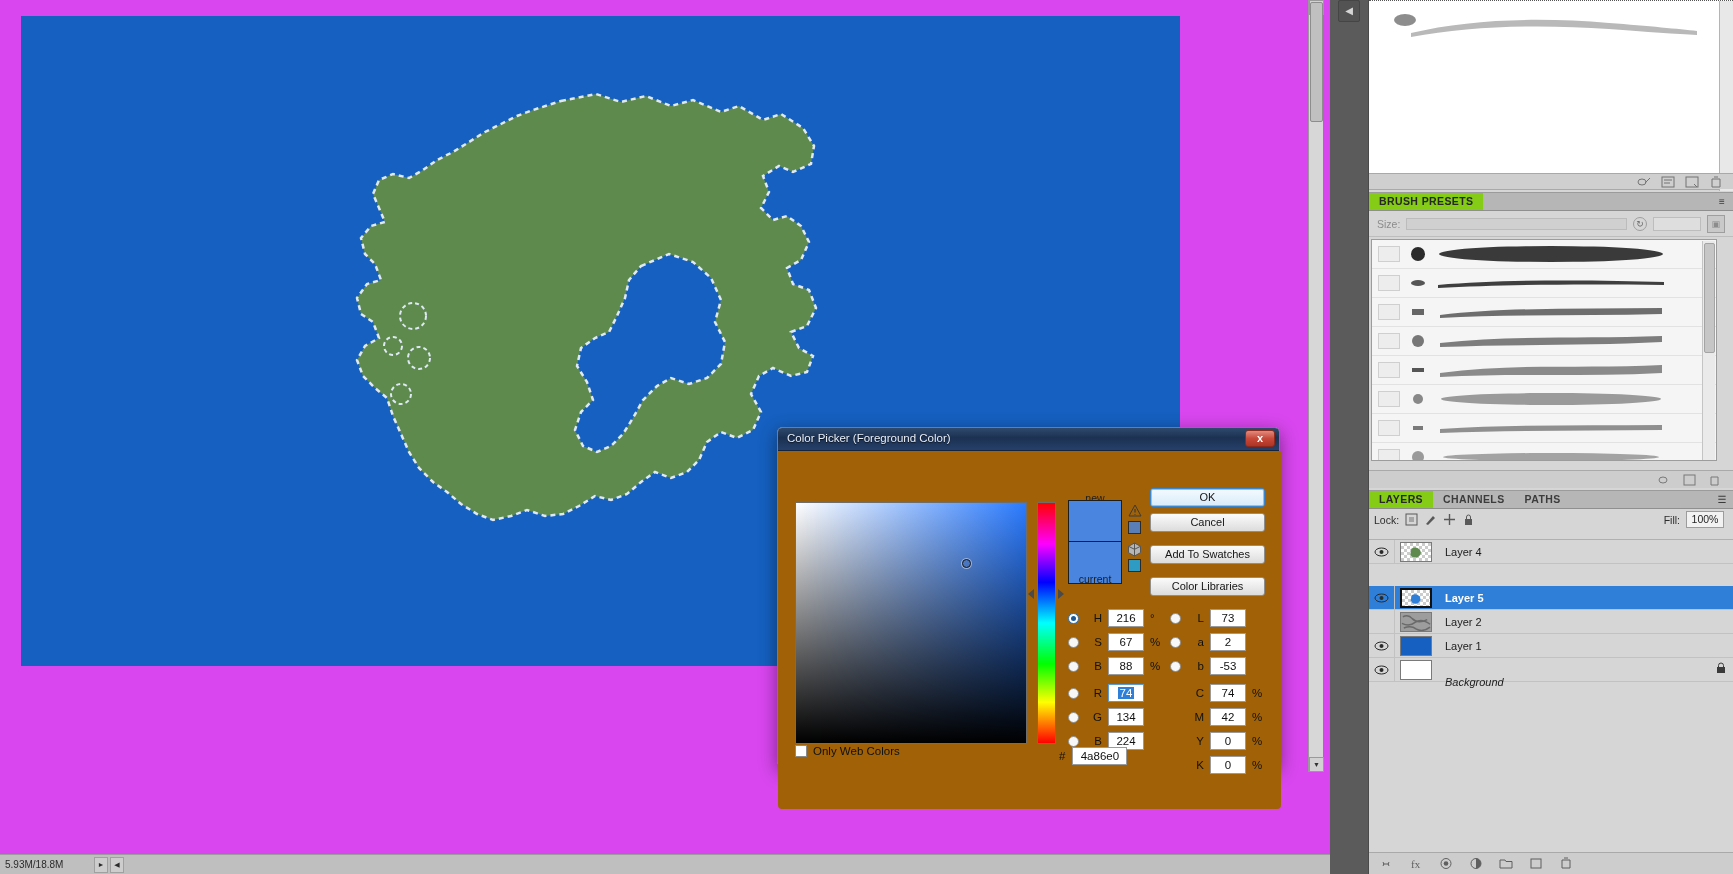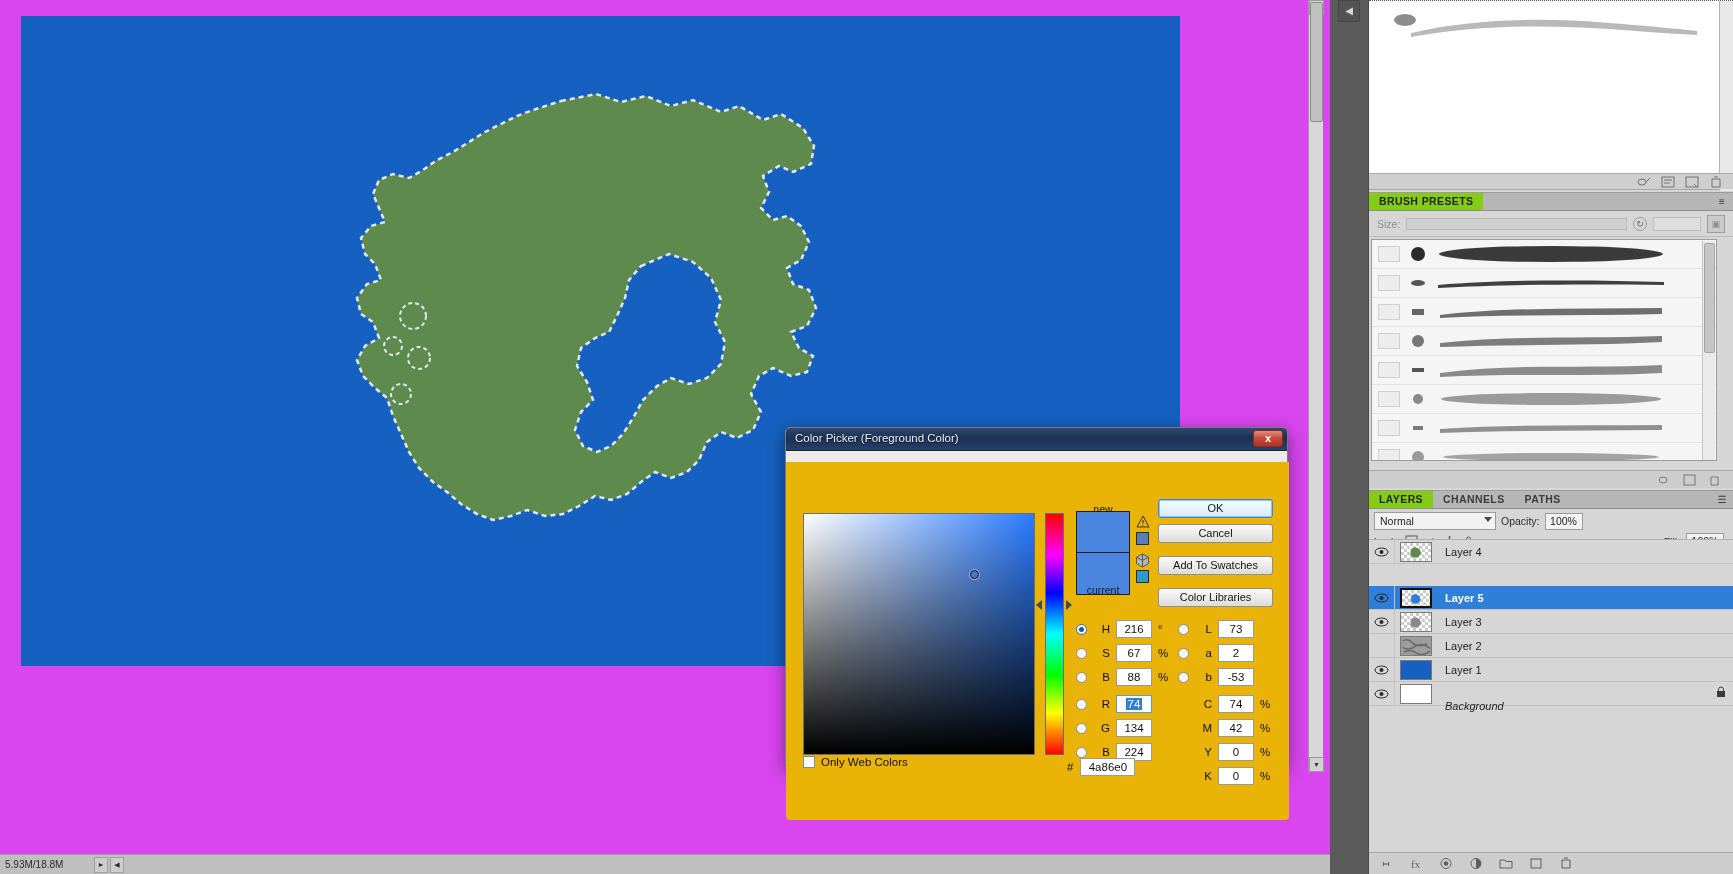--- a/index.html
+++ b/index.html
@@ -247,7 +247,6 @@
     border:1px solid #7b7b7b;
     border-radius:5px;
     box-shadow:0 5px 18px rgba(0,0,0,.45);
-    margin-left:8px;
   }
   #cp-titlebar {
     height:23px;

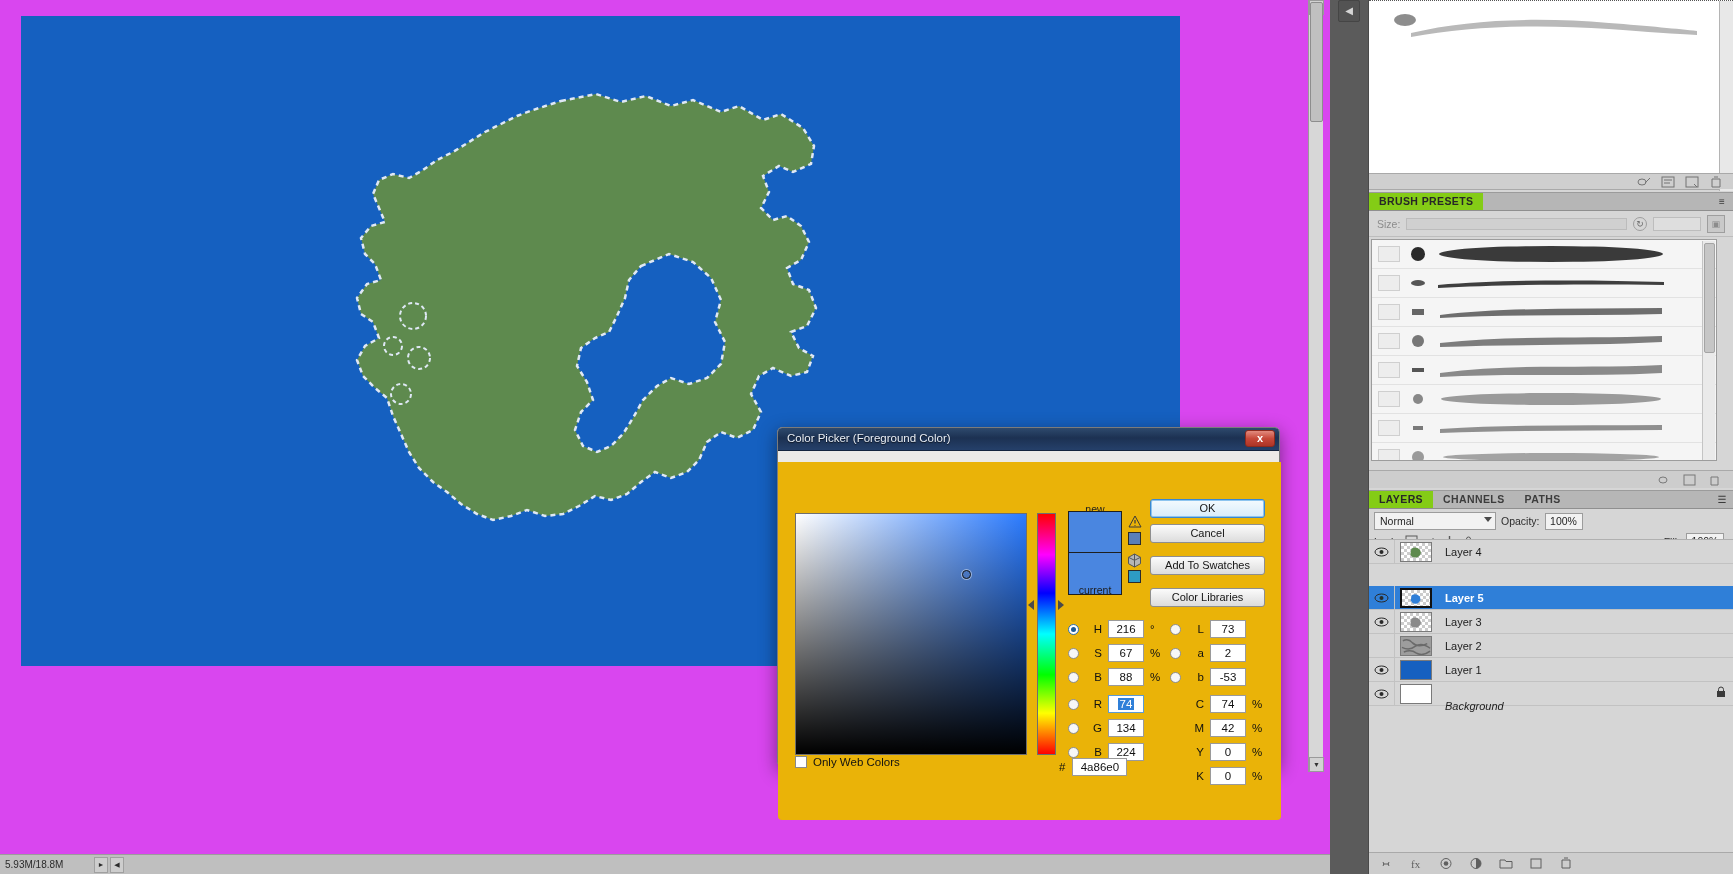--- a/index.html
+++ b/index.html
@@ -268,8 +268,8 @@
     text-align:center; line-height:15px;
   }
   #cp-body {
-    position:absolute; left:0; top:34px; width:503px; height:358px;
-    background:#eab308; border-radius:0 0 4px 4px;
+    position:absolute; left:0; top:23px; width:503px; height:358px;
+    background:#a16207; border-radius:0 0 4px 4px;
   }
   #sv-field {
     position:absolute; left:17px; top:51px; width:232px; height:242px;

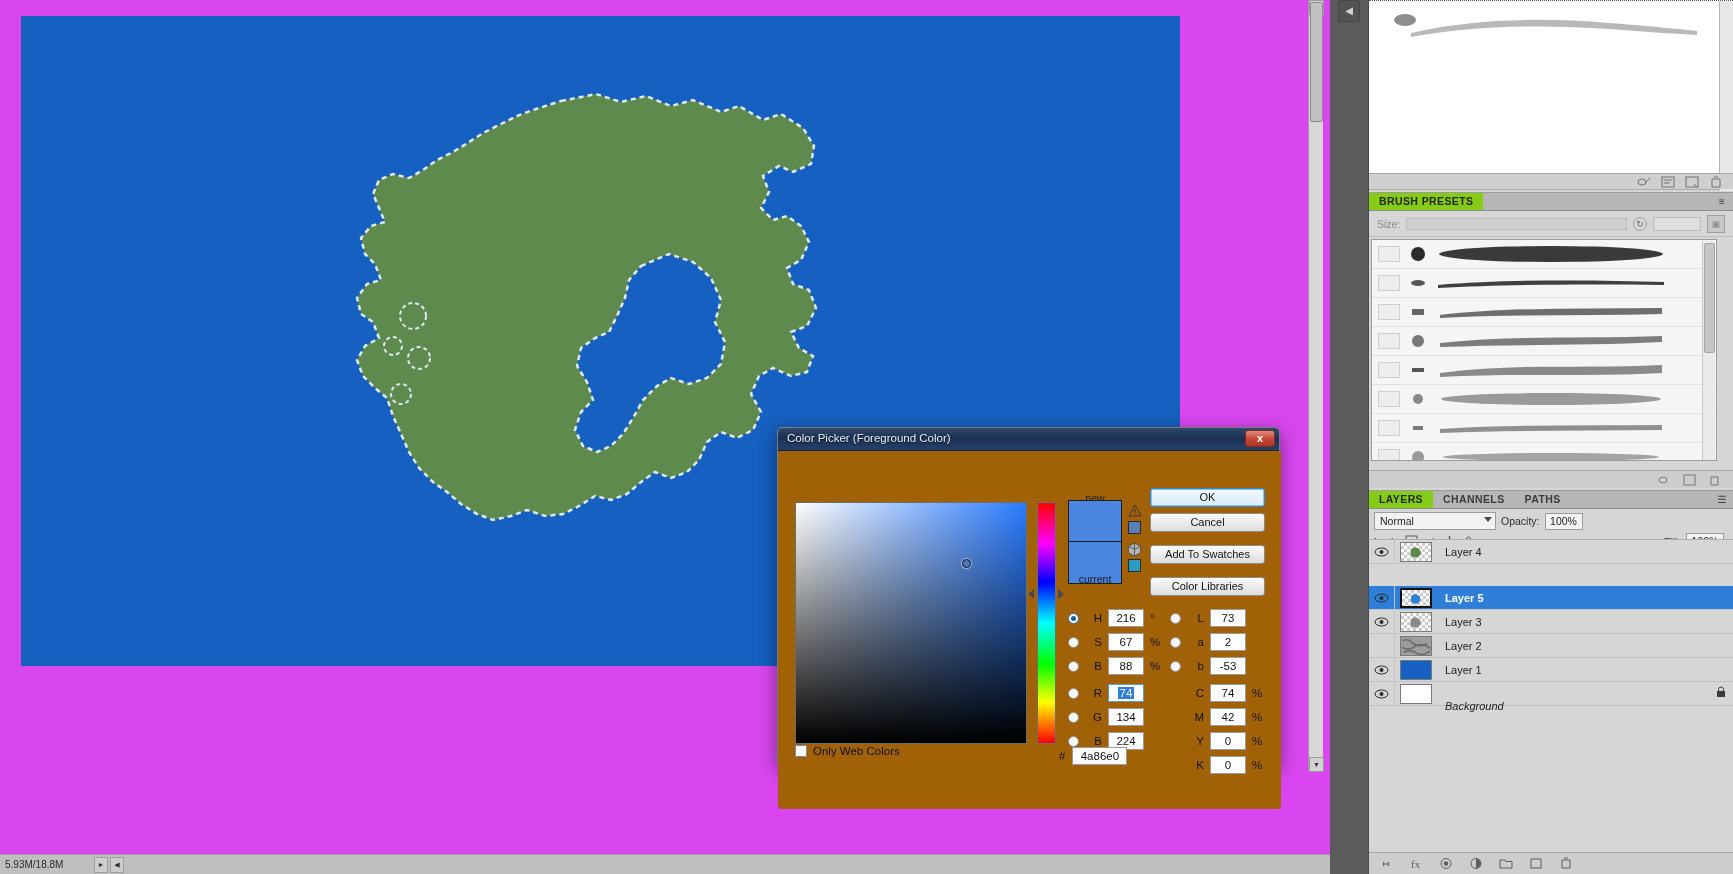--- a/index.html
+++ b/index.html
@@ -586,14 +586,6 @@
         <div class="panel-menu-btn">☰</div>
       </div>
 
-      <div id="blend-row">
-        <div class="select-box" id="blend-mode">
-          <span>Normal</span>
-          <span class="chev"></span>
-        </div>
-        <span class="mini-label">Opacity:</span>
-        <div class="mini-field">100%</div>
-      </div>
 
       <div id="lock-row">
         <span>Lock:</span>

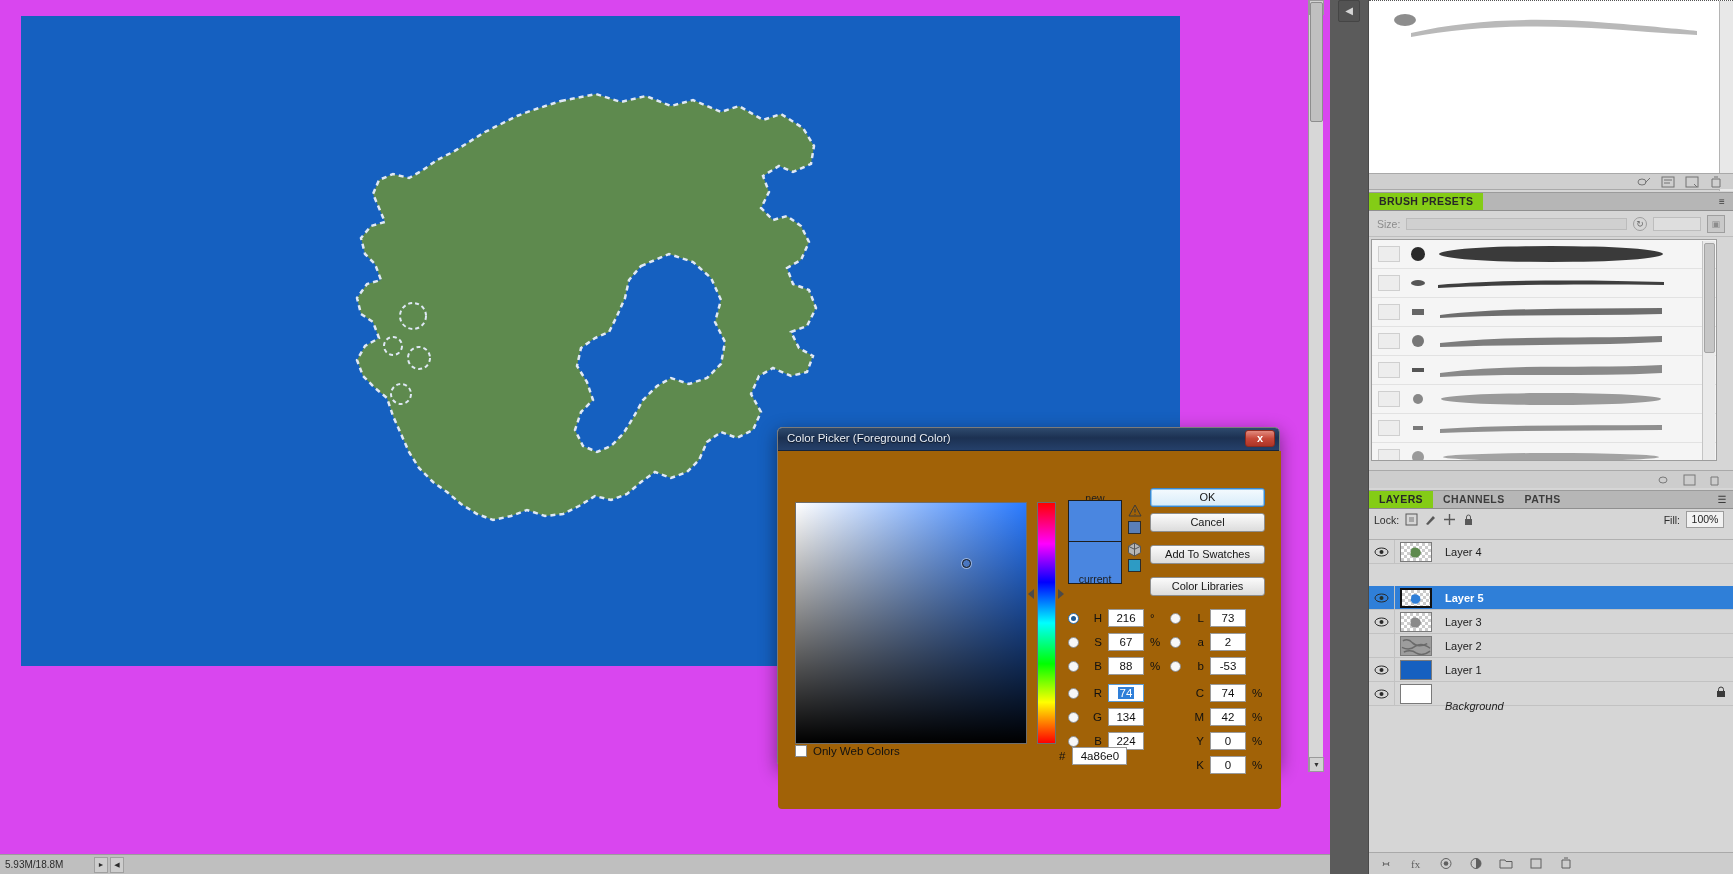--- a/index.html
+++ b/index.html
@@ -648,24 +648,6 @@
           <div class="lock-cell"></div>
         </div>
 
-        <div class="layer-row">
-          <div class="eye-cell">
-            <svg class="eye" viewBox="0 0 15 10">
-                <ellipse cx="7.5" cy="5" rx="6.5" ry="4" fill="none" stroke="#2a2a2a"></ellipse>
-                <circle cx="7.5" cy="5" r="2" fill="#2a2a2a"></circle>
-              </svg>
-          </div>
-          <div class="thumb-cell">
-            <div class="lthumb">
-                <div class="checker"></div>
-              <svg viewBox="0 0 32 20" style="position:absolute;inset:0;">
-                  <path d="M11,6 q5,-3 9,1 q3,5 -2,8 q-6,2 -8,-3 z" fill="#8a8a8a"></path>
-                </svg>
-            </div>
-          </div>
-          <div class="layer-name">Layer 3</div>
-          <div class="lock-cell"></div>
-        </div>
 
         <div class="layer-row">
           <div class="eye-cell"></div>

